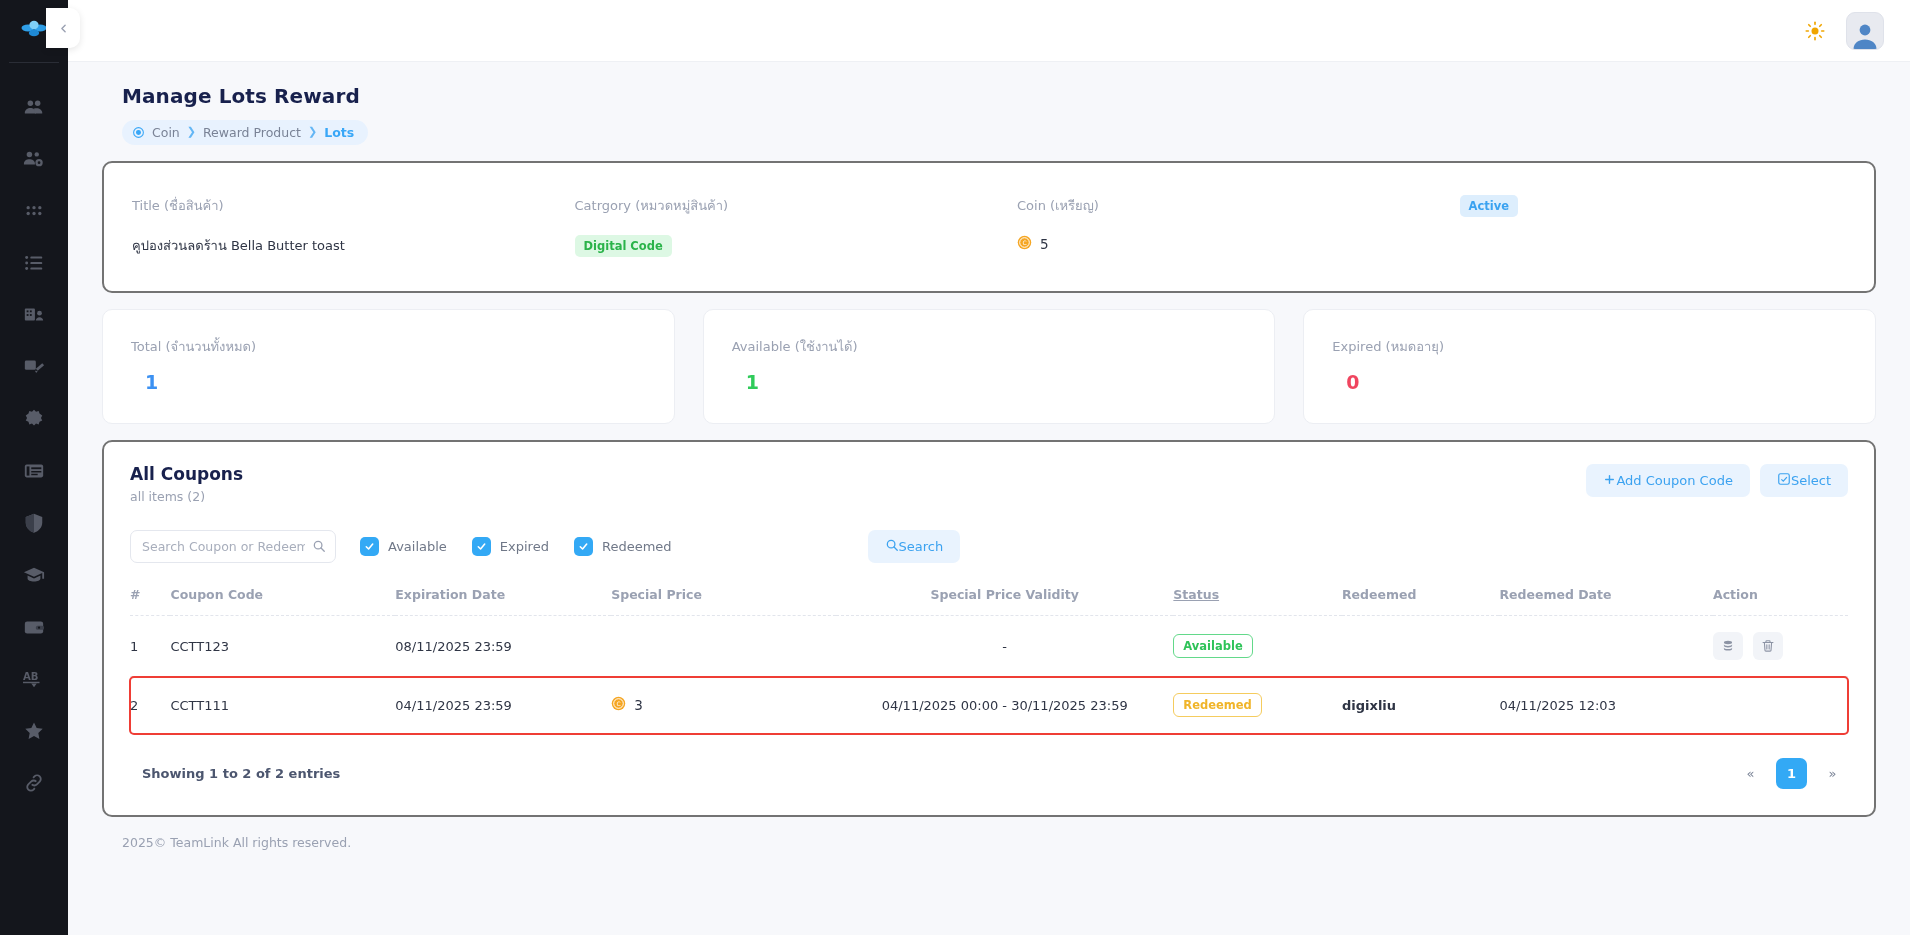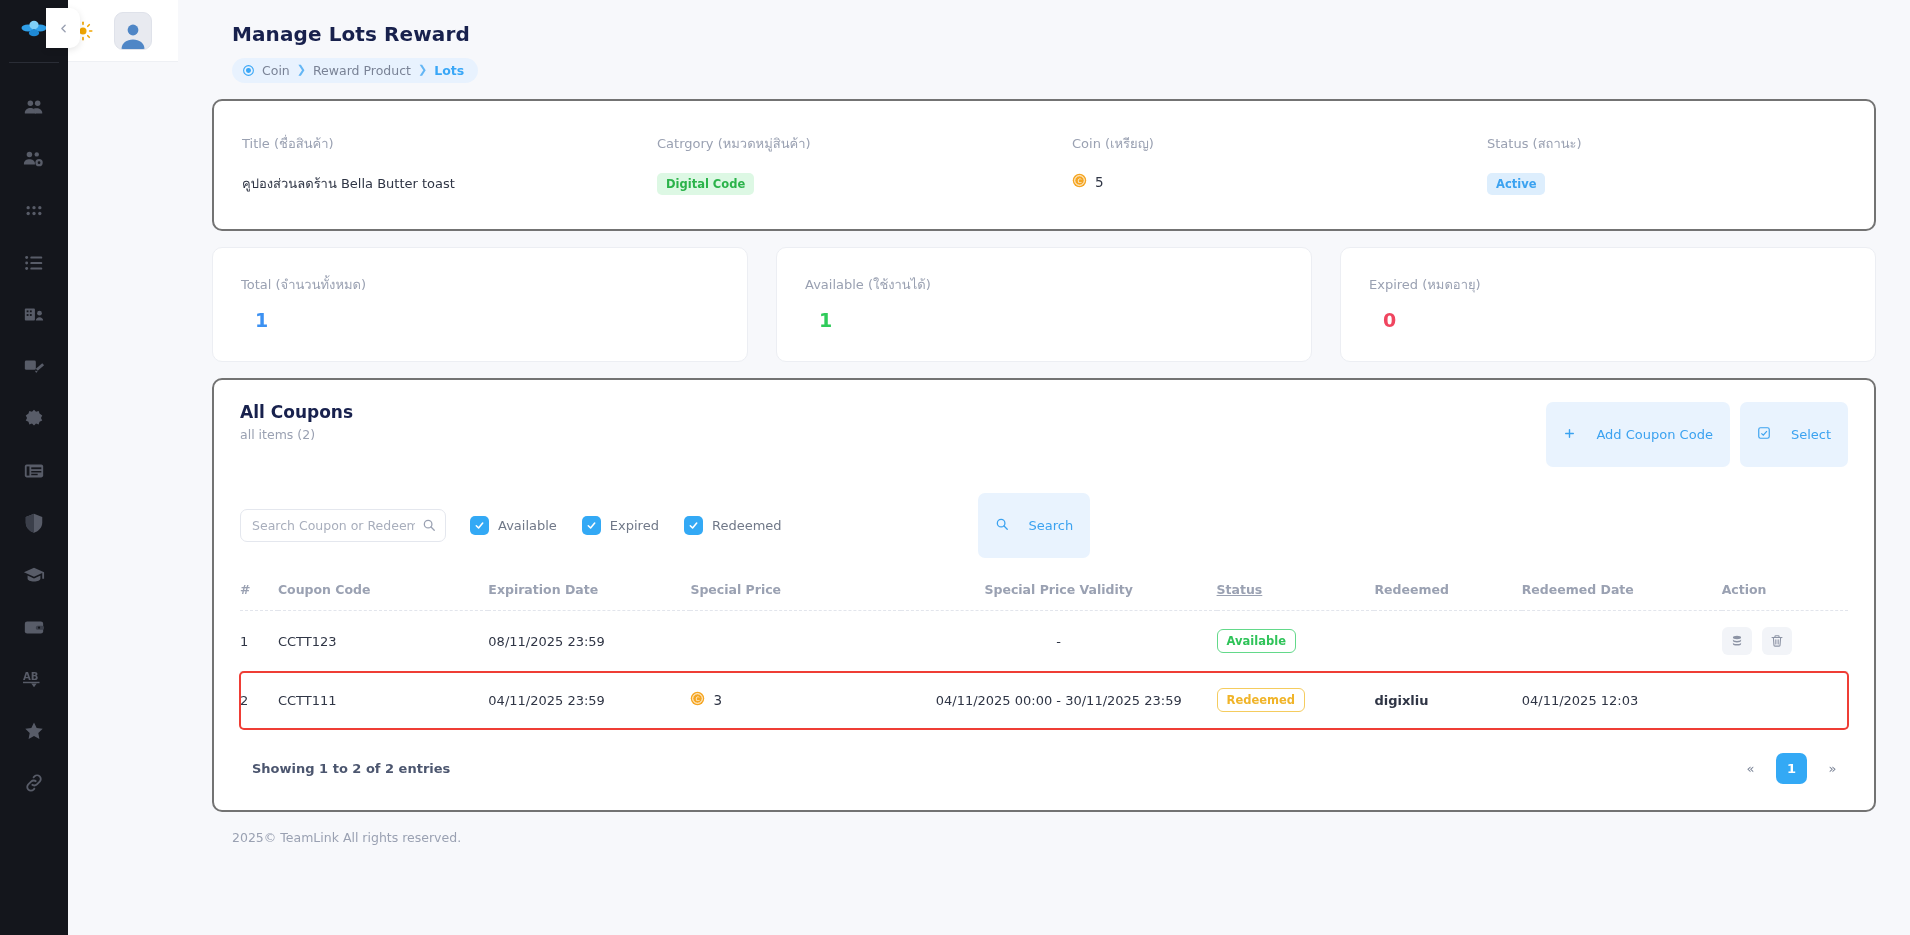--- a/index.html
+++ b/index.html
@@ -27,7 +27,7 @@
   .nav-icon svg { display:block; }
 
   
-  .main { flex: 1 1 auto; height: 935px; display: flex; flex-direction: row; position: relative; }
+  .main { flex: 1 1 auto; height: 935px; display: flex; flex-direction: column; position: relative; }
 
   .topbar {
     height: 62px; background: #ffffff; display: flex; align-items: center;

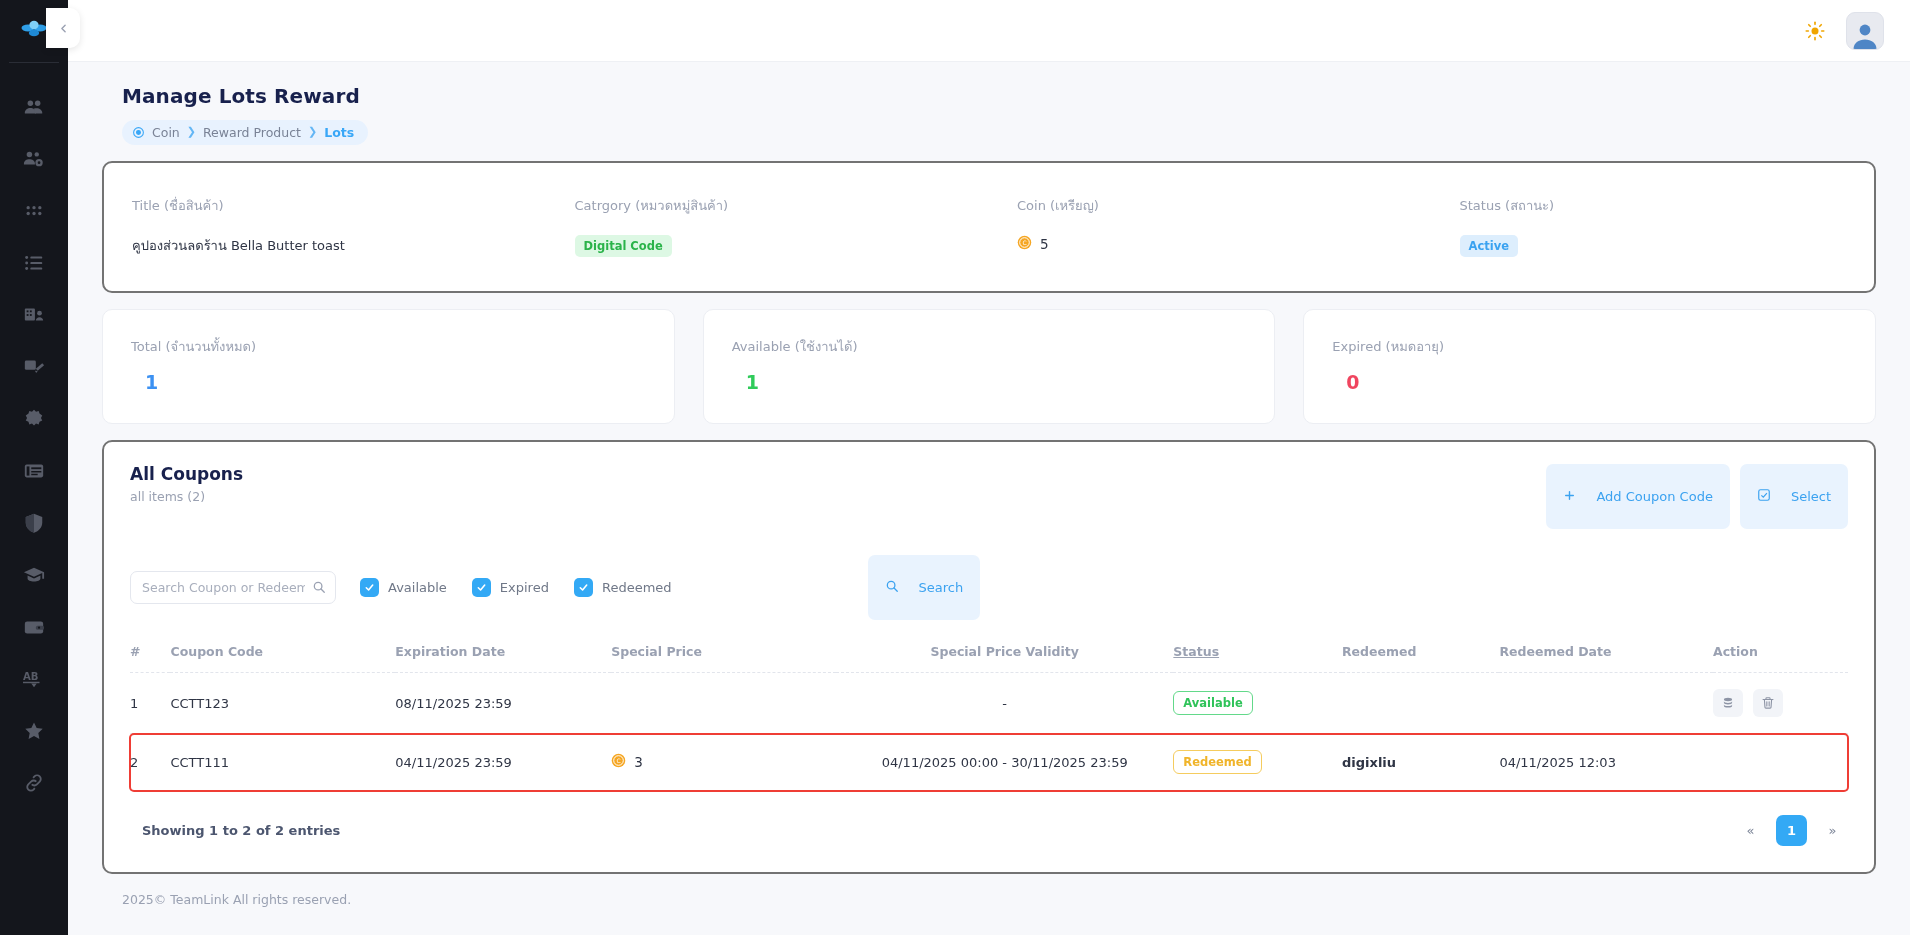--- a/index.html
+++ b/index.html
@@ -353,7 +353,6 @@
           </div>
         </div>
         <div class="info-col">
-          <div class="info-label">Status (สถานะ)</div>
           <div><span class="badge badge-blue">Active</span></div>
         </div>
       </div>

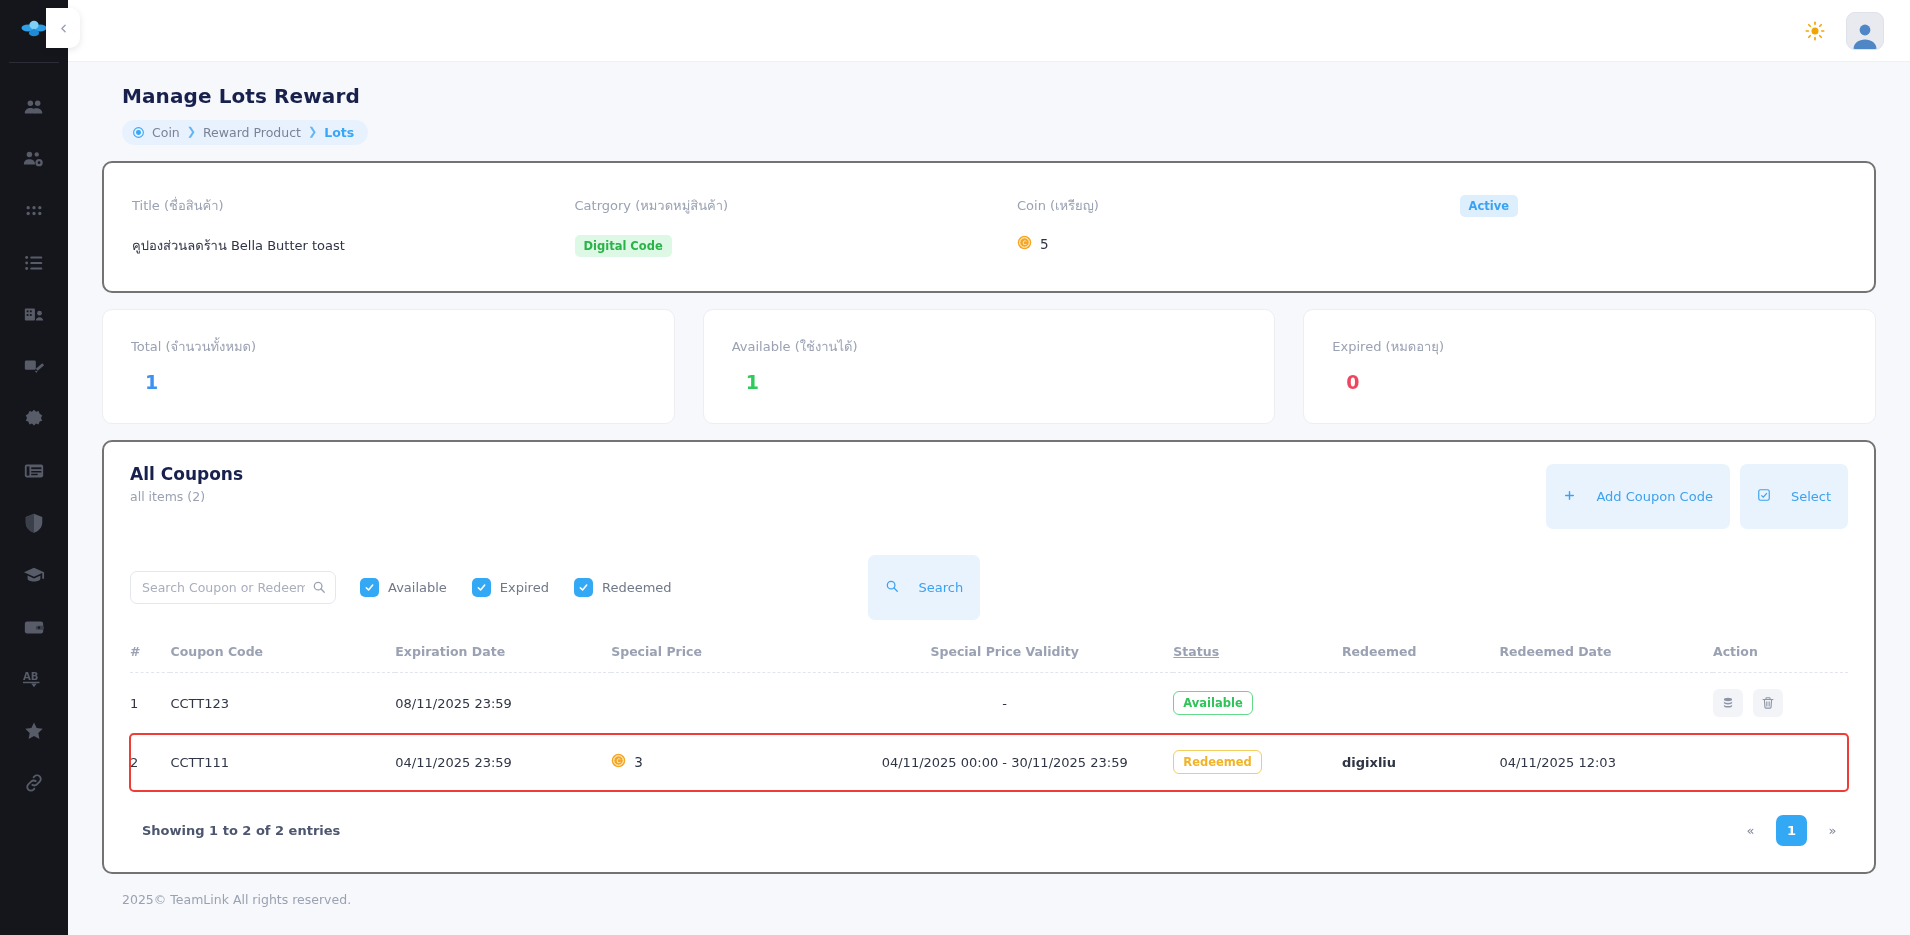--- a/index.html
+++ b/index.html
@@ -93,8 +93,8 @@
   .cp-sub { font-size:12.5px; color:#9aa1b2; margin-top:5px; }
   .cp-actions { display:flex; gap:10px; }
   .btn-soft {
-    display:flex; align-items:center; gap:20px; background:#e9f3fe; color:#3ba2f0;
-    border:none; border-radius:7px; padding:24px 17px; font-size:13px; font-weight:500;
+    display:flex; align-items:center; gap:0; background:#e9f3fe; color:#3ba2f0;
+    border:none; border-radius:7px; padding:8px 17px; font-size:13px; font-weight:500;
     cursor:pointer; font-family:inherit;
   }
 

